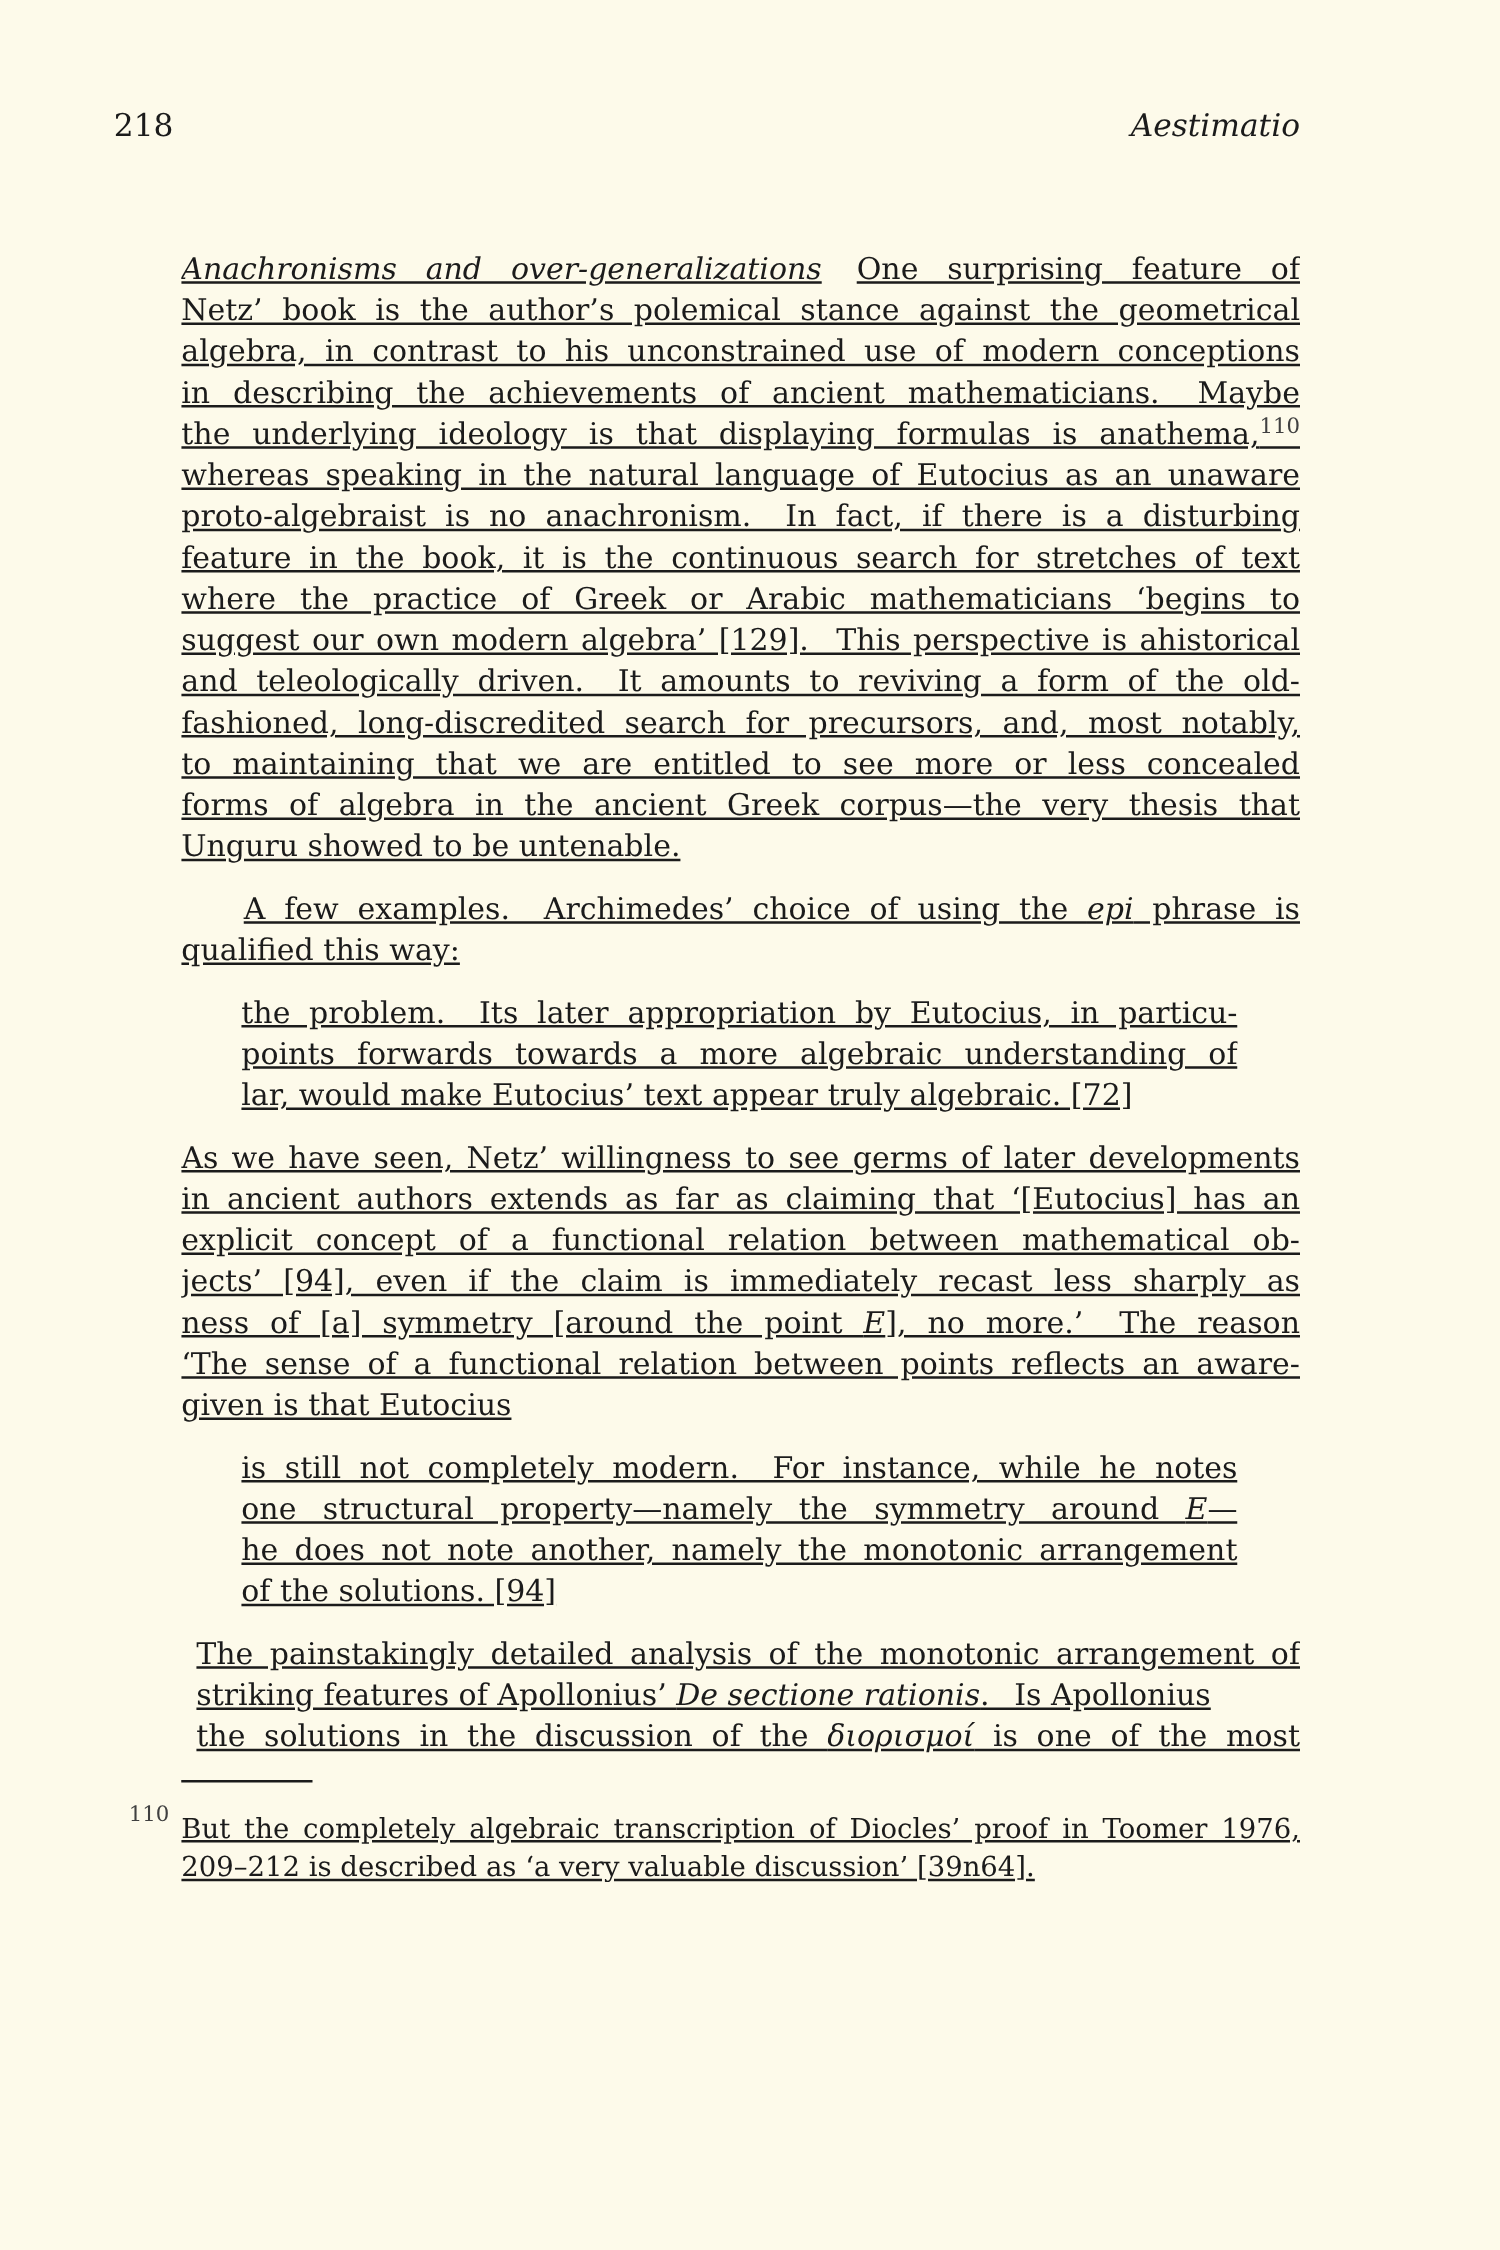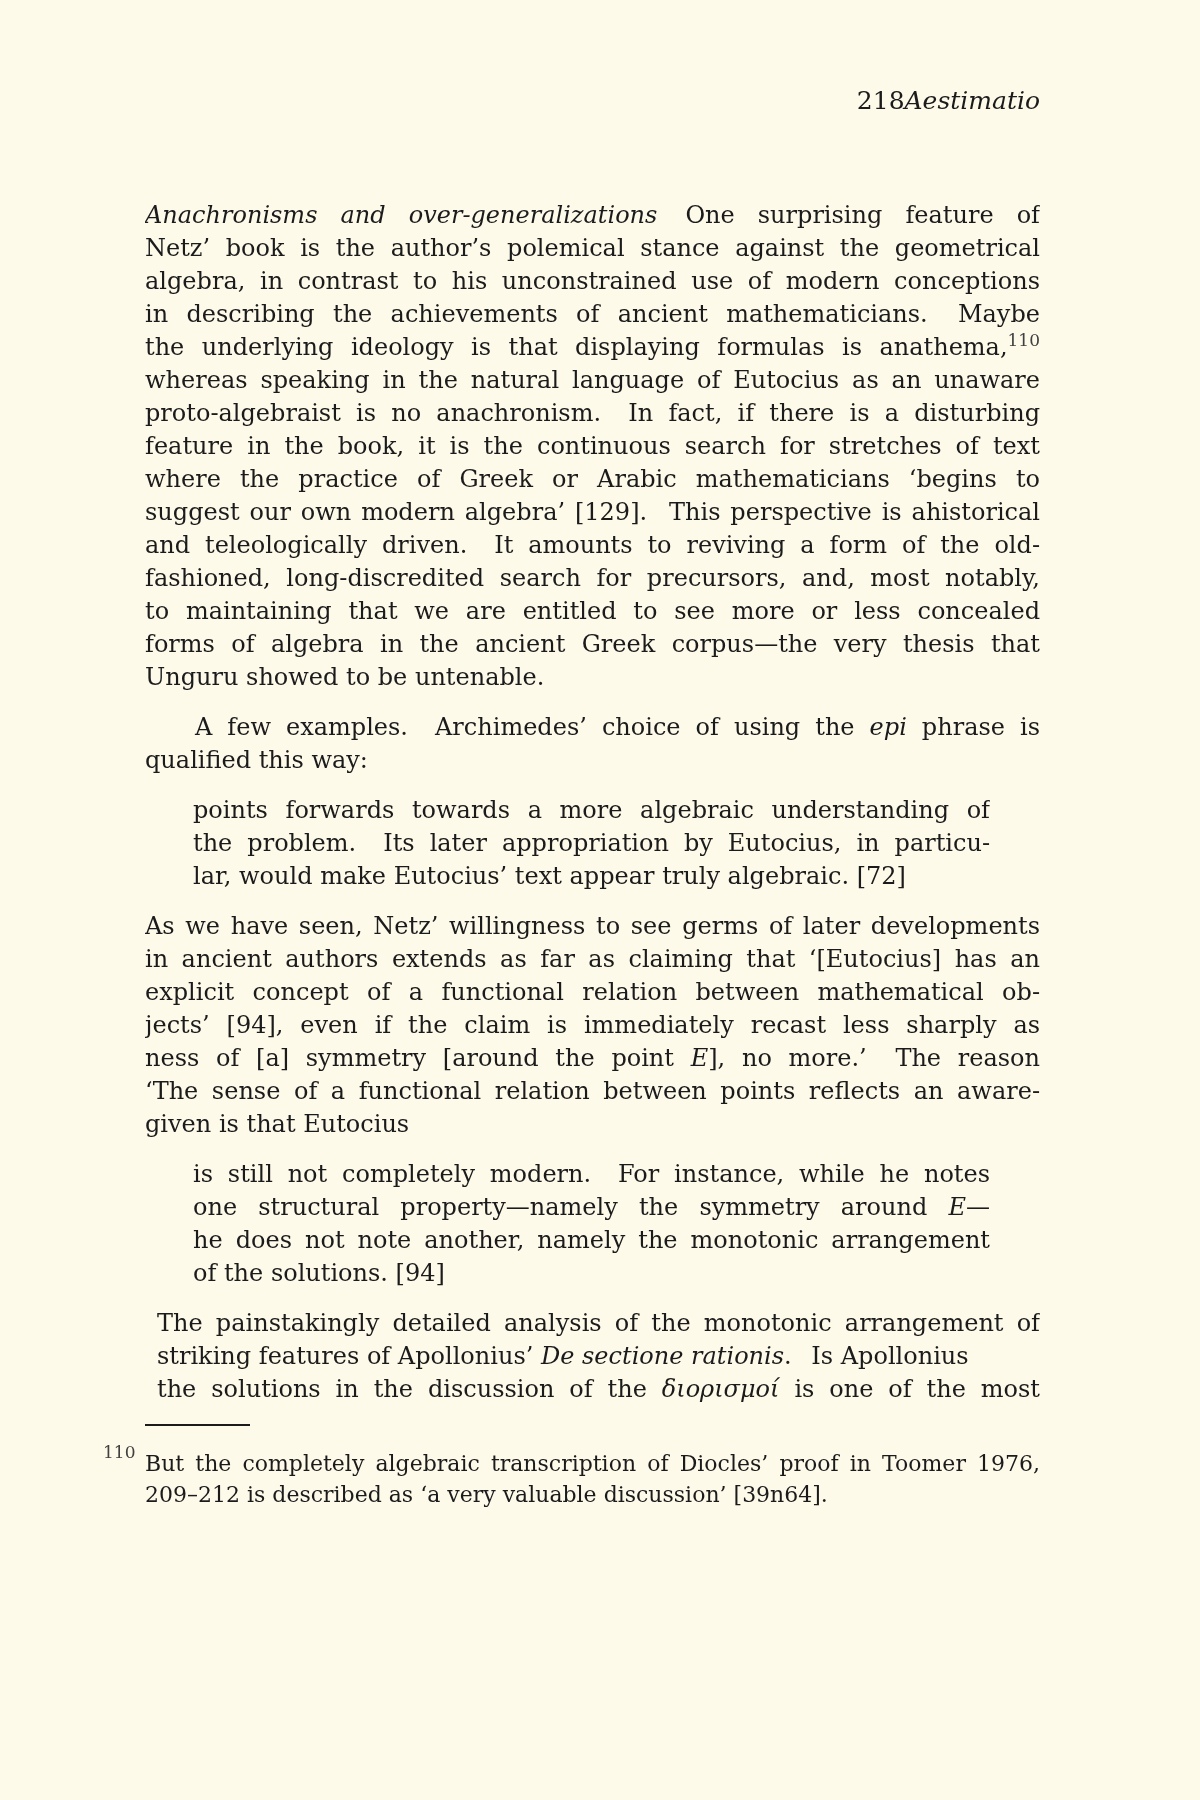--- a/index.html
+++ b/index.html
@@ -14,7 +14,7 @@
   }
   .page-header {
     display: flex;
-    justify-content: flex-end;
+    justify-content: space-between;
     align-items: baseline;
     margin: 0 160px 0 91px;
     padding-top: 84px;

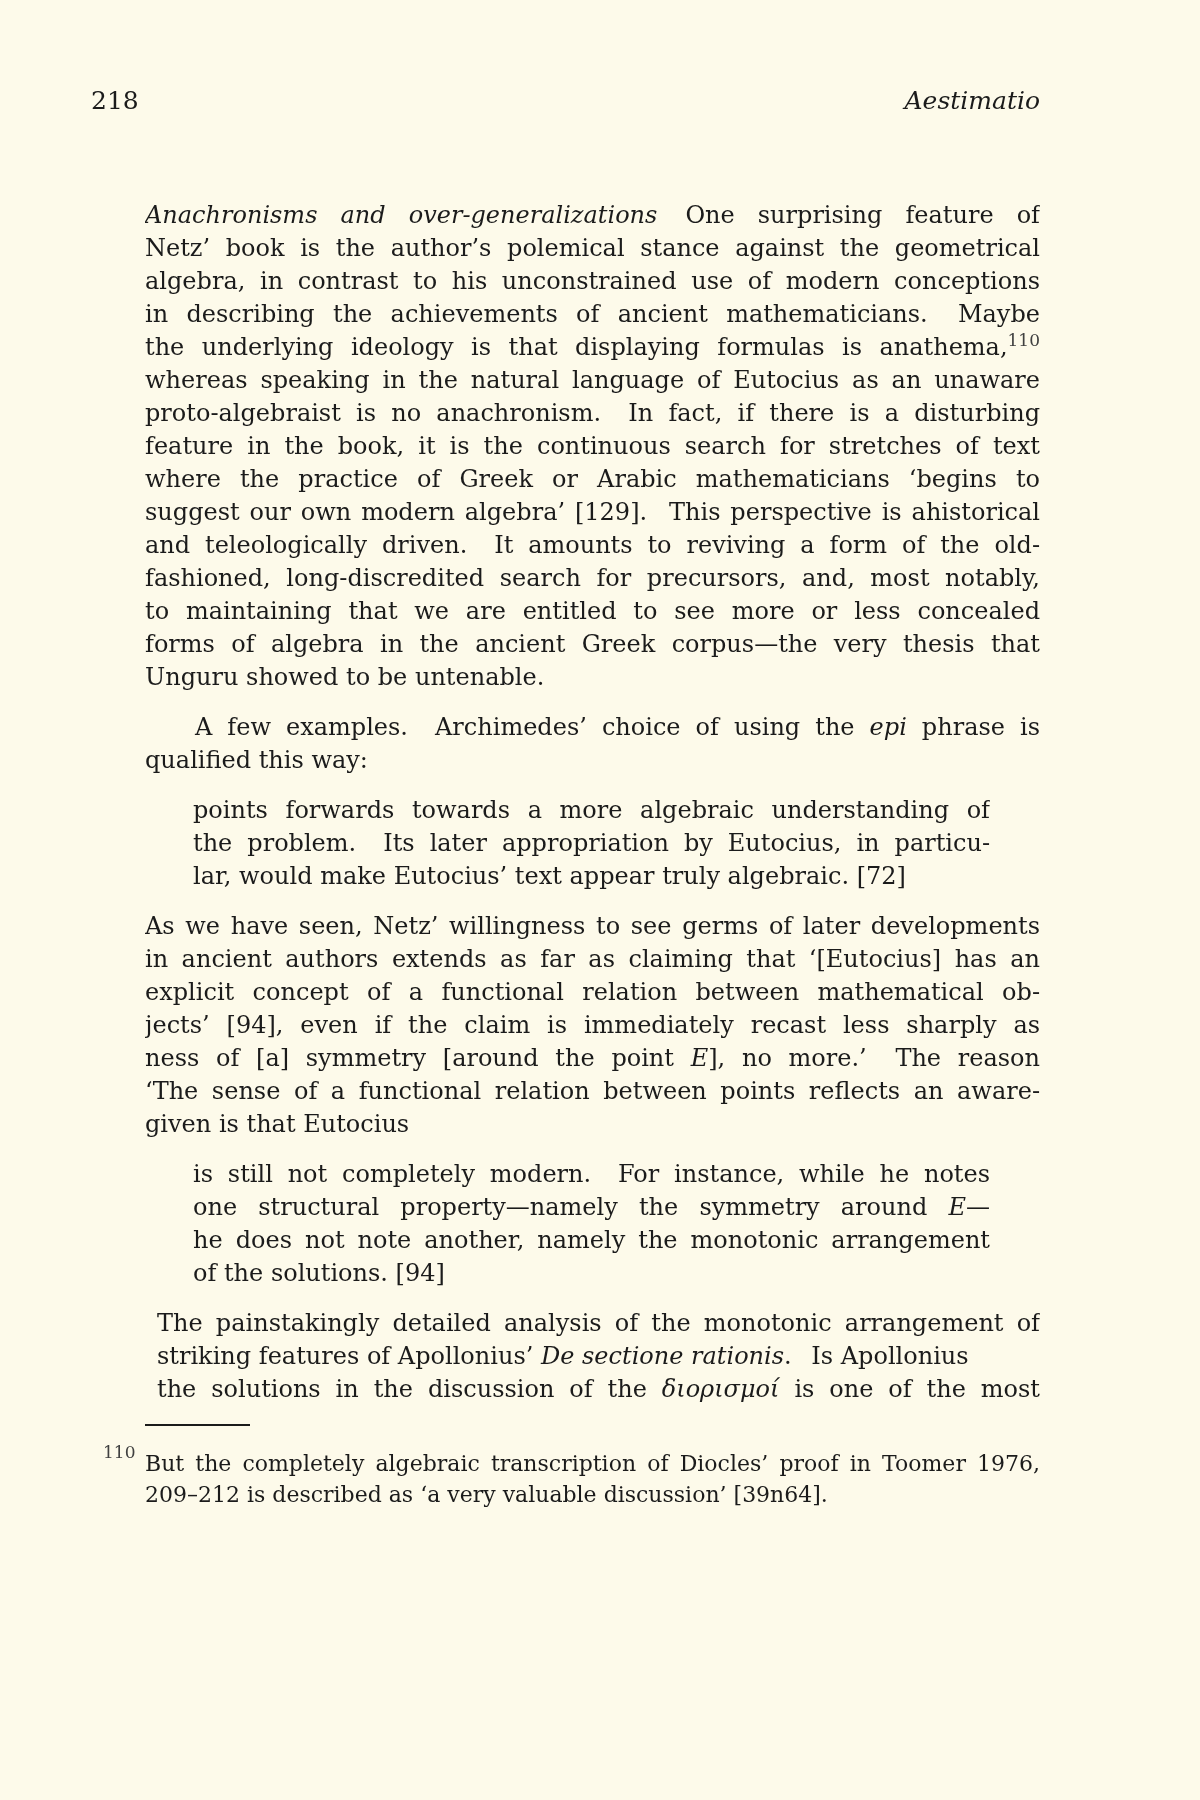--- a/index.html
+++ b/index.html
@@ -34,6 +34,7 @@
     height: 33px;
     line-height: 33px;
     overflow: hidden;
+    text-decoration: underline;
   }
   .line.j { text-align: justify; }
   .line.j::after { content: ""; display: inline-block; width: 100%; height: 0; }

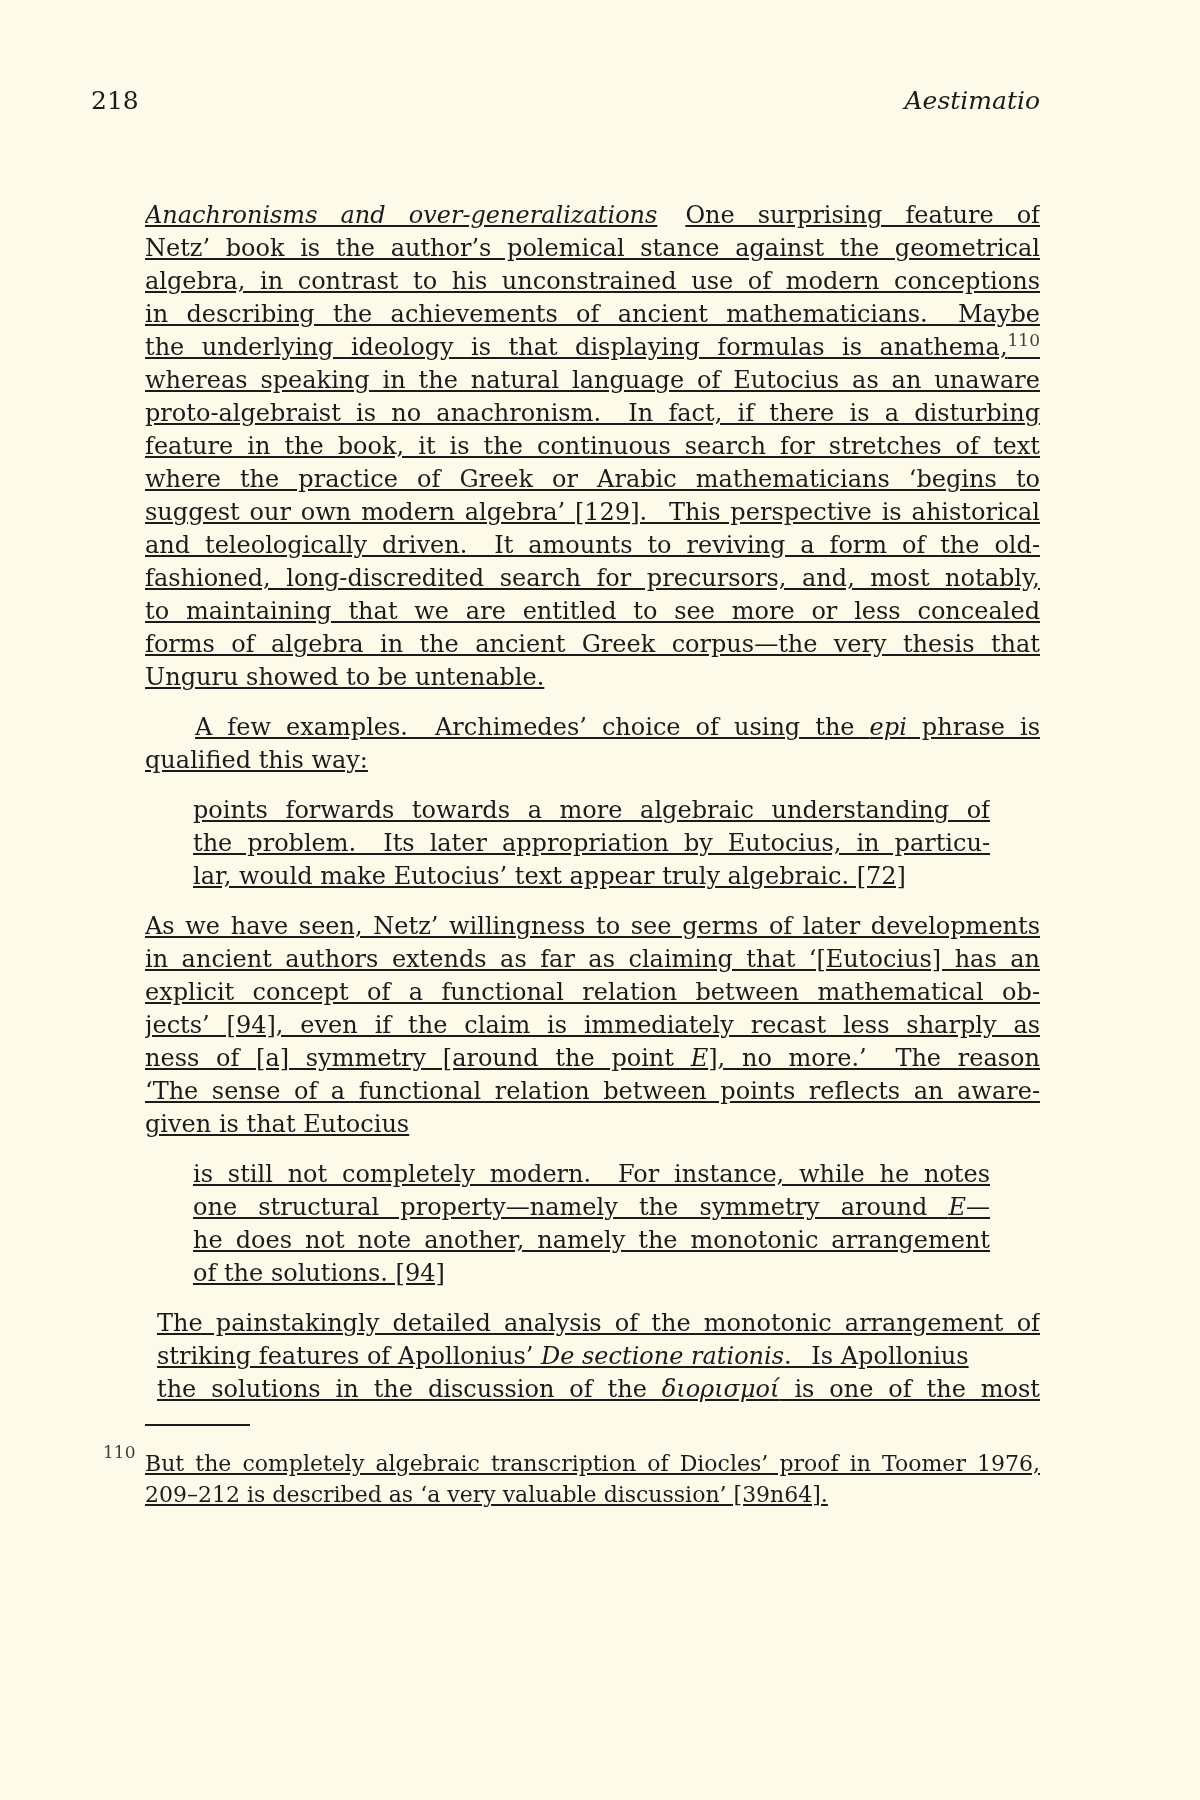--- a/index.html
+++ b/index.html
@@ -105,8 +105,8 @@
         <div class="line"><span>qualified this way:</span></div>
       </div>
       <div class="block quote">
+        <div class="line j"><span>the problem.  Its later appropriation by Eutocius, in particu-</span></div>
         <div class="line j"><span>points forwards towards a more algebraic understanding of</span></div>
-        <div class="line j"><span>the problem.  Its later appropriation by Eutocius, in particu-</span></div>
         <div class="line"><span>lar, would make Eutocius’ text appear truly algebraic. [72]</span></div>
       </div>
       <div class="block paragraph">

